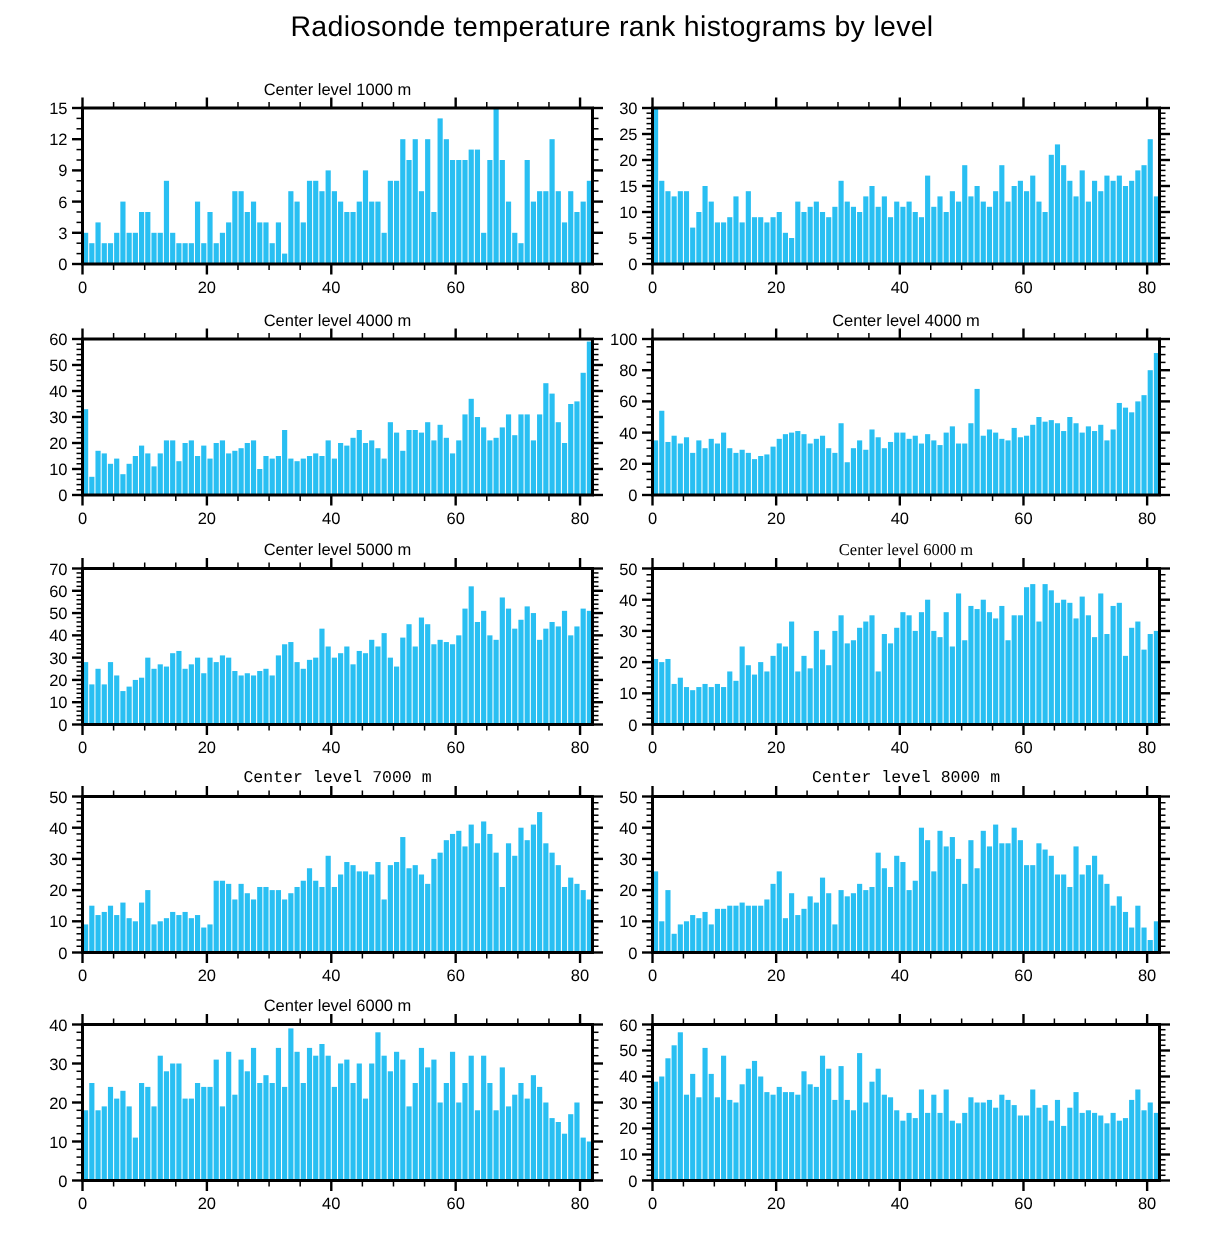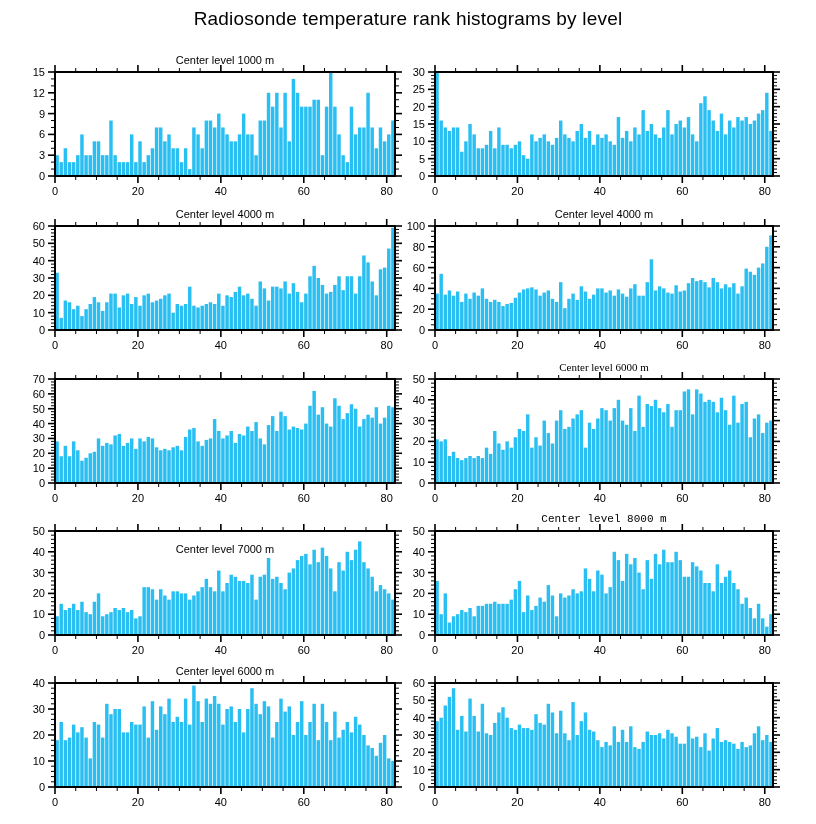--- a/index.html
+++ b/index.html
@@ -19,6 +19,7 @@
   <div class="sub-title" style="left: 55px; width: 340px; top: 54px;">Center level 1000 m</div>
   <div class="sub-title" style="left: 55px; width: 340px; top: 208px;">Center level 4000 m</div>
   <div class="sub-title" style="left: 435px; width: 338px; top: 208px;">Center level 4000 m</div>
+  <div class="sub-title" style="left: 55px; width: 340px; top: 361px;">Center level 5000 m</div>
   <div class="sub-title" style="left: 435px; width: 338px; top: 361px; font-family: Liberation Serif, serif;">Center level 6000 m</div>
   <div class="sub-title" style="left: 55px; width: 340px; top: 543px;">Center level 7000 m</div>
   <div class="sub-title" style="left: 435px; width: 338px; top: 513px; font-family: Liberation Mono, monospace;">Center level 8000 m</div>

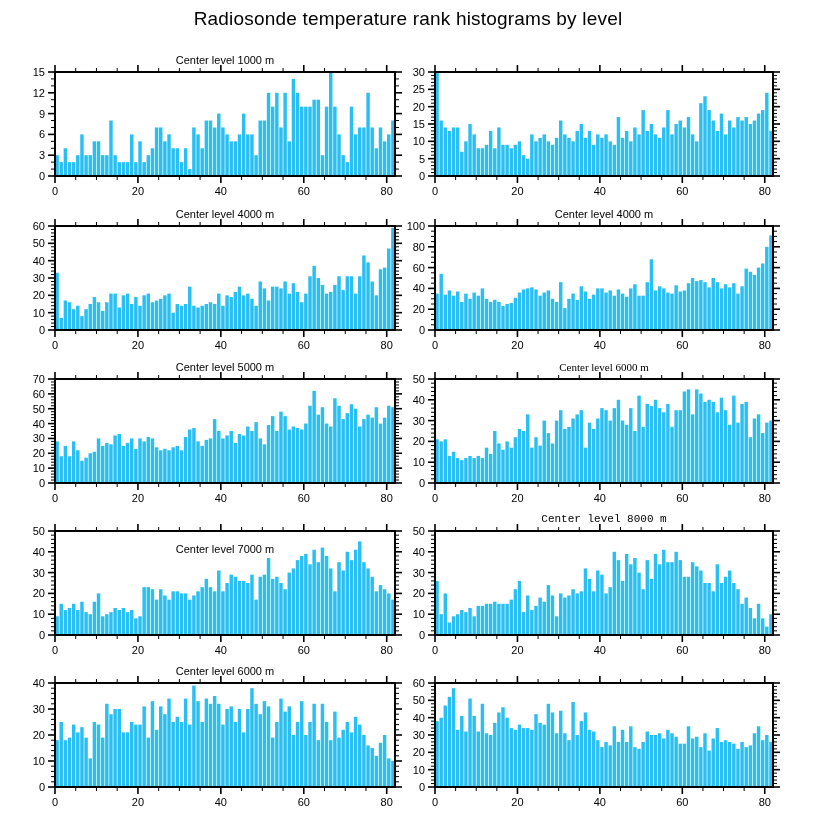--- a/index.html
+++ b/index.html
@@ -21,7 +21,7 @@
   <div class="sub-title" style="left: 435px; width: 338px; top: 208px;">Center level 4000 m</div>
   <div class="sub-title" style="left: 55px; width: 340px; top: 361px;">Center level 5000 m</div>
   <div class="sub-title" style="left: 435px; width: 338px; top: 361px; font-family: Liberation Serif, serif;">Center level 6000 m</div>
-  <div class="sub-title" style="left: 55px; width: 340px; top: 543px;">Center level 7000 m</div>
+  <div class="sub-title" style="left: 55px; width: 340px; top: 513px; font-family: Liberation Mono, monospace;">Center level 7000 m</div>
   <div class="sub-title" style="left: 435px; width: 338px; top: 513px; font-family: Liberation Mono, monospace;">Center level 8000 m</div>
   <div class="sub-title" style="left: 55px; width: 340px; top: 665px;">Center level 6000 m</div>
 

